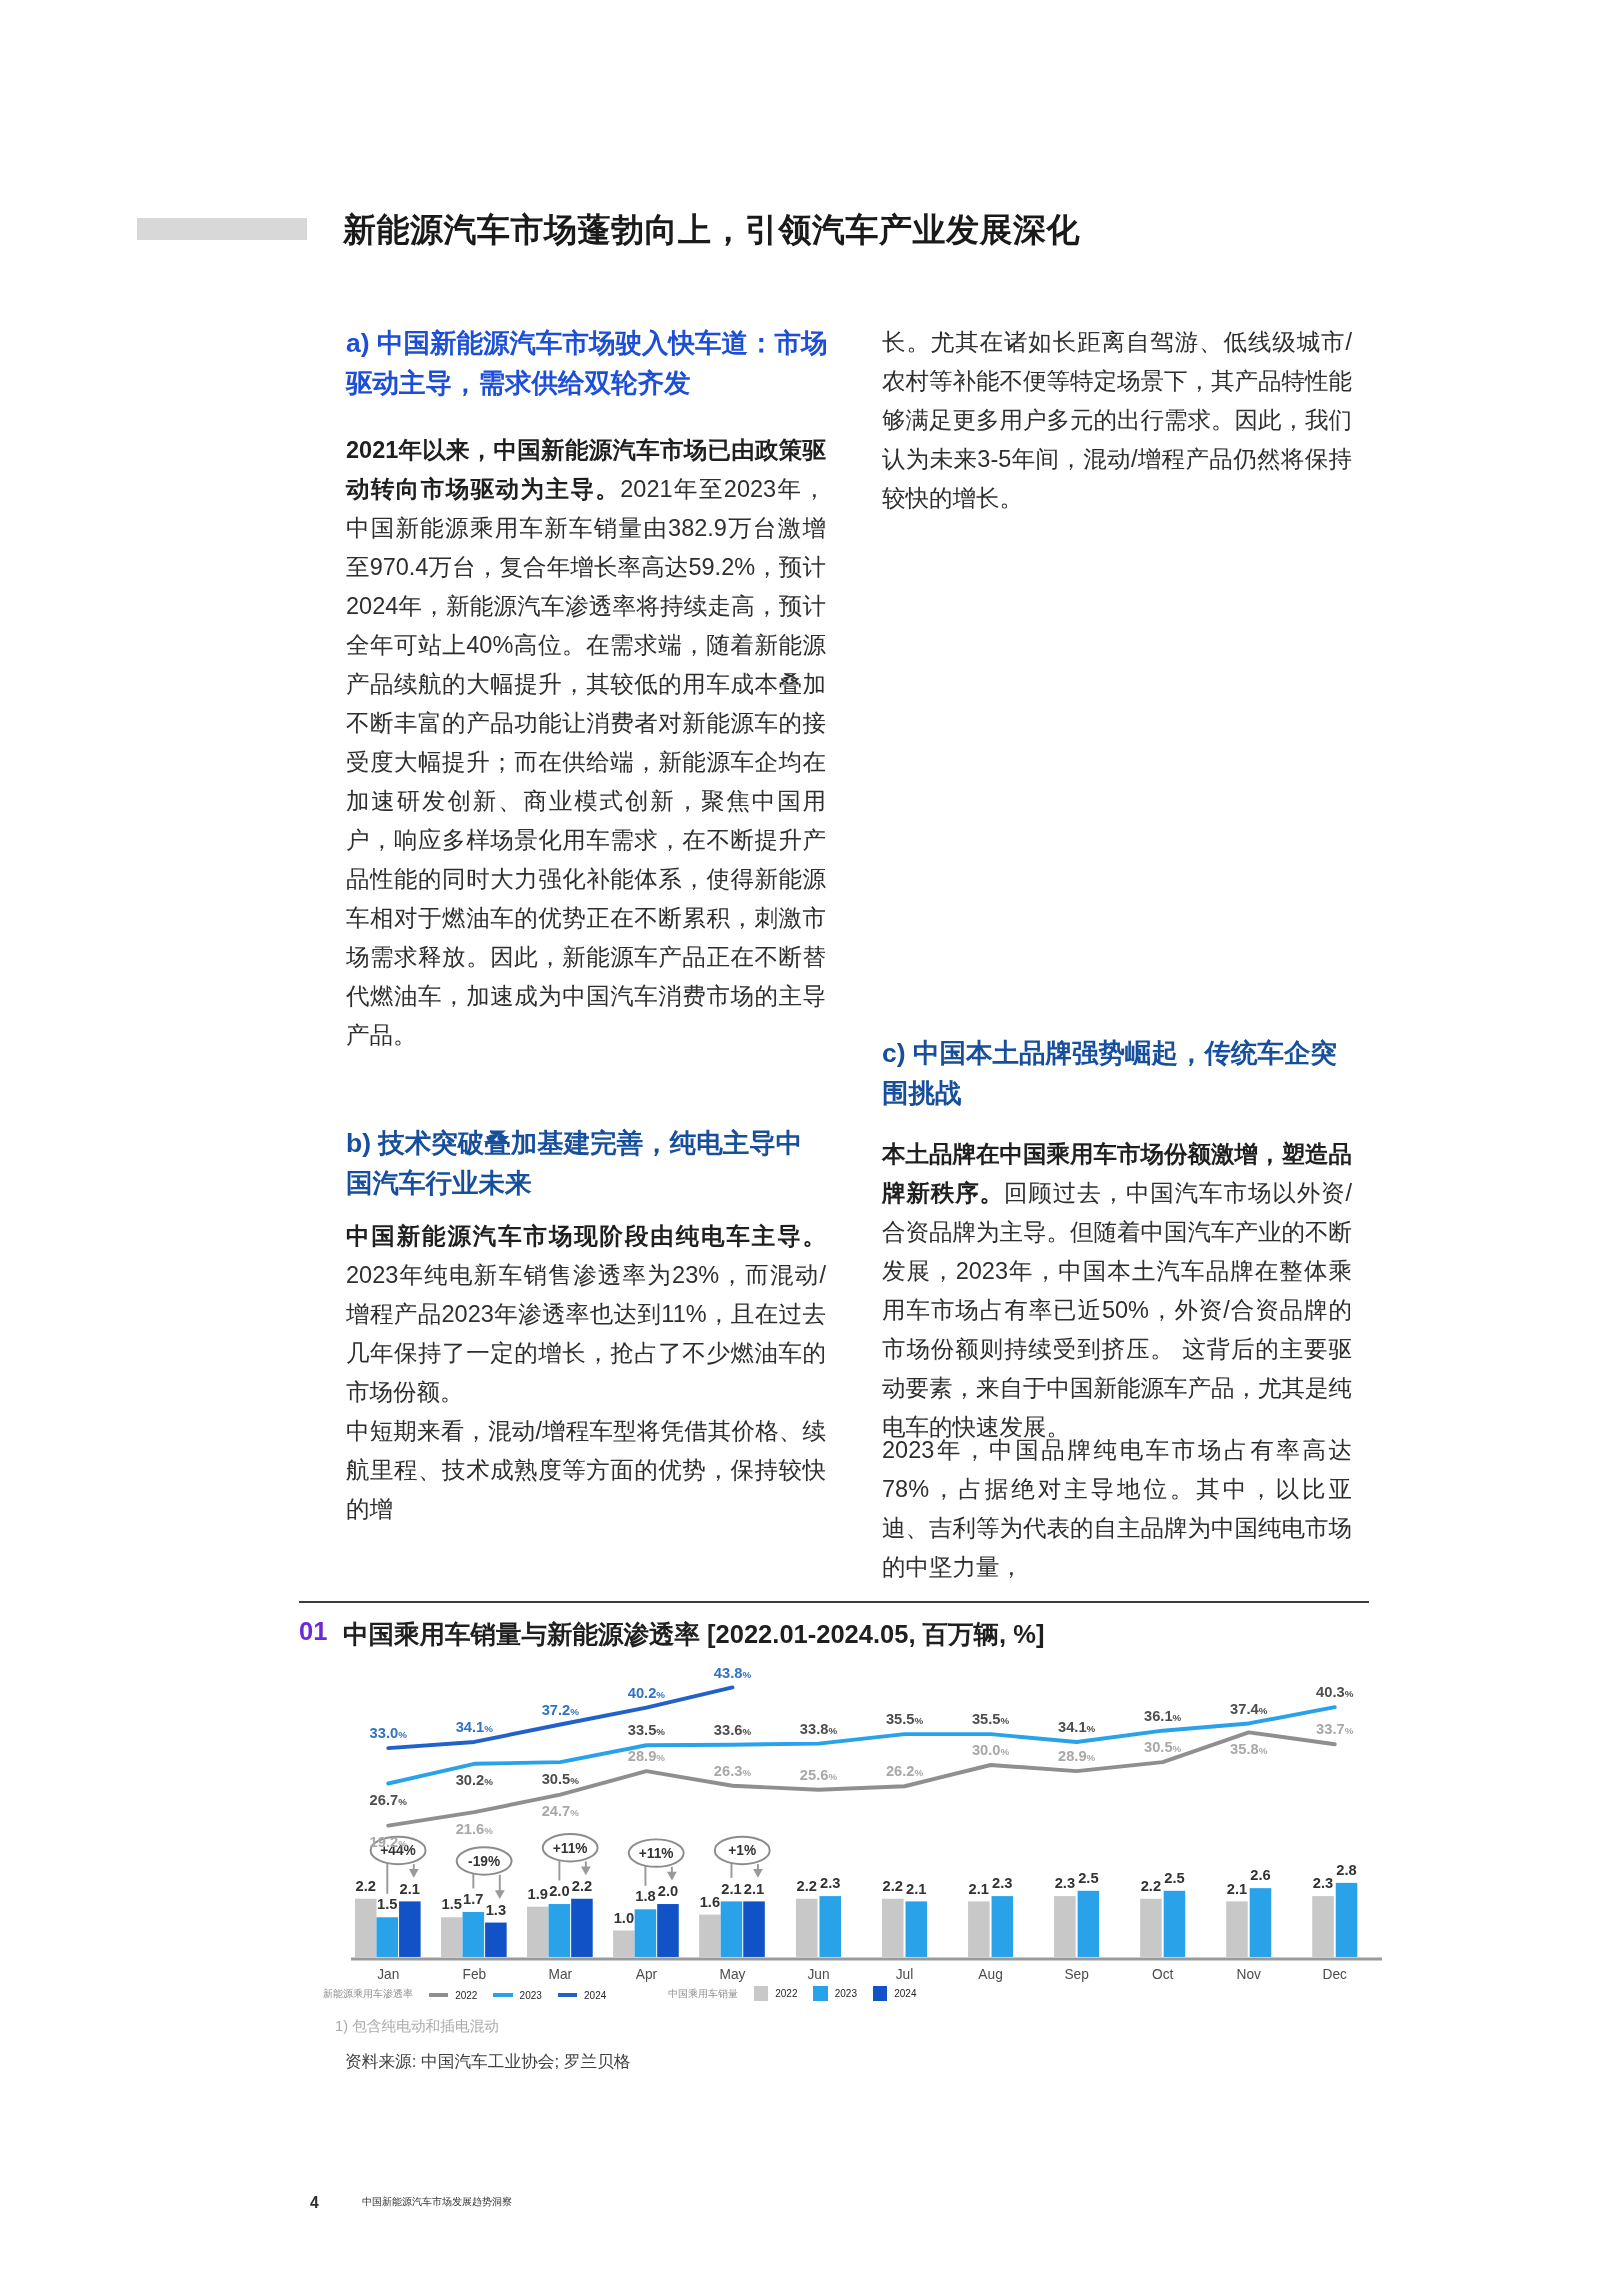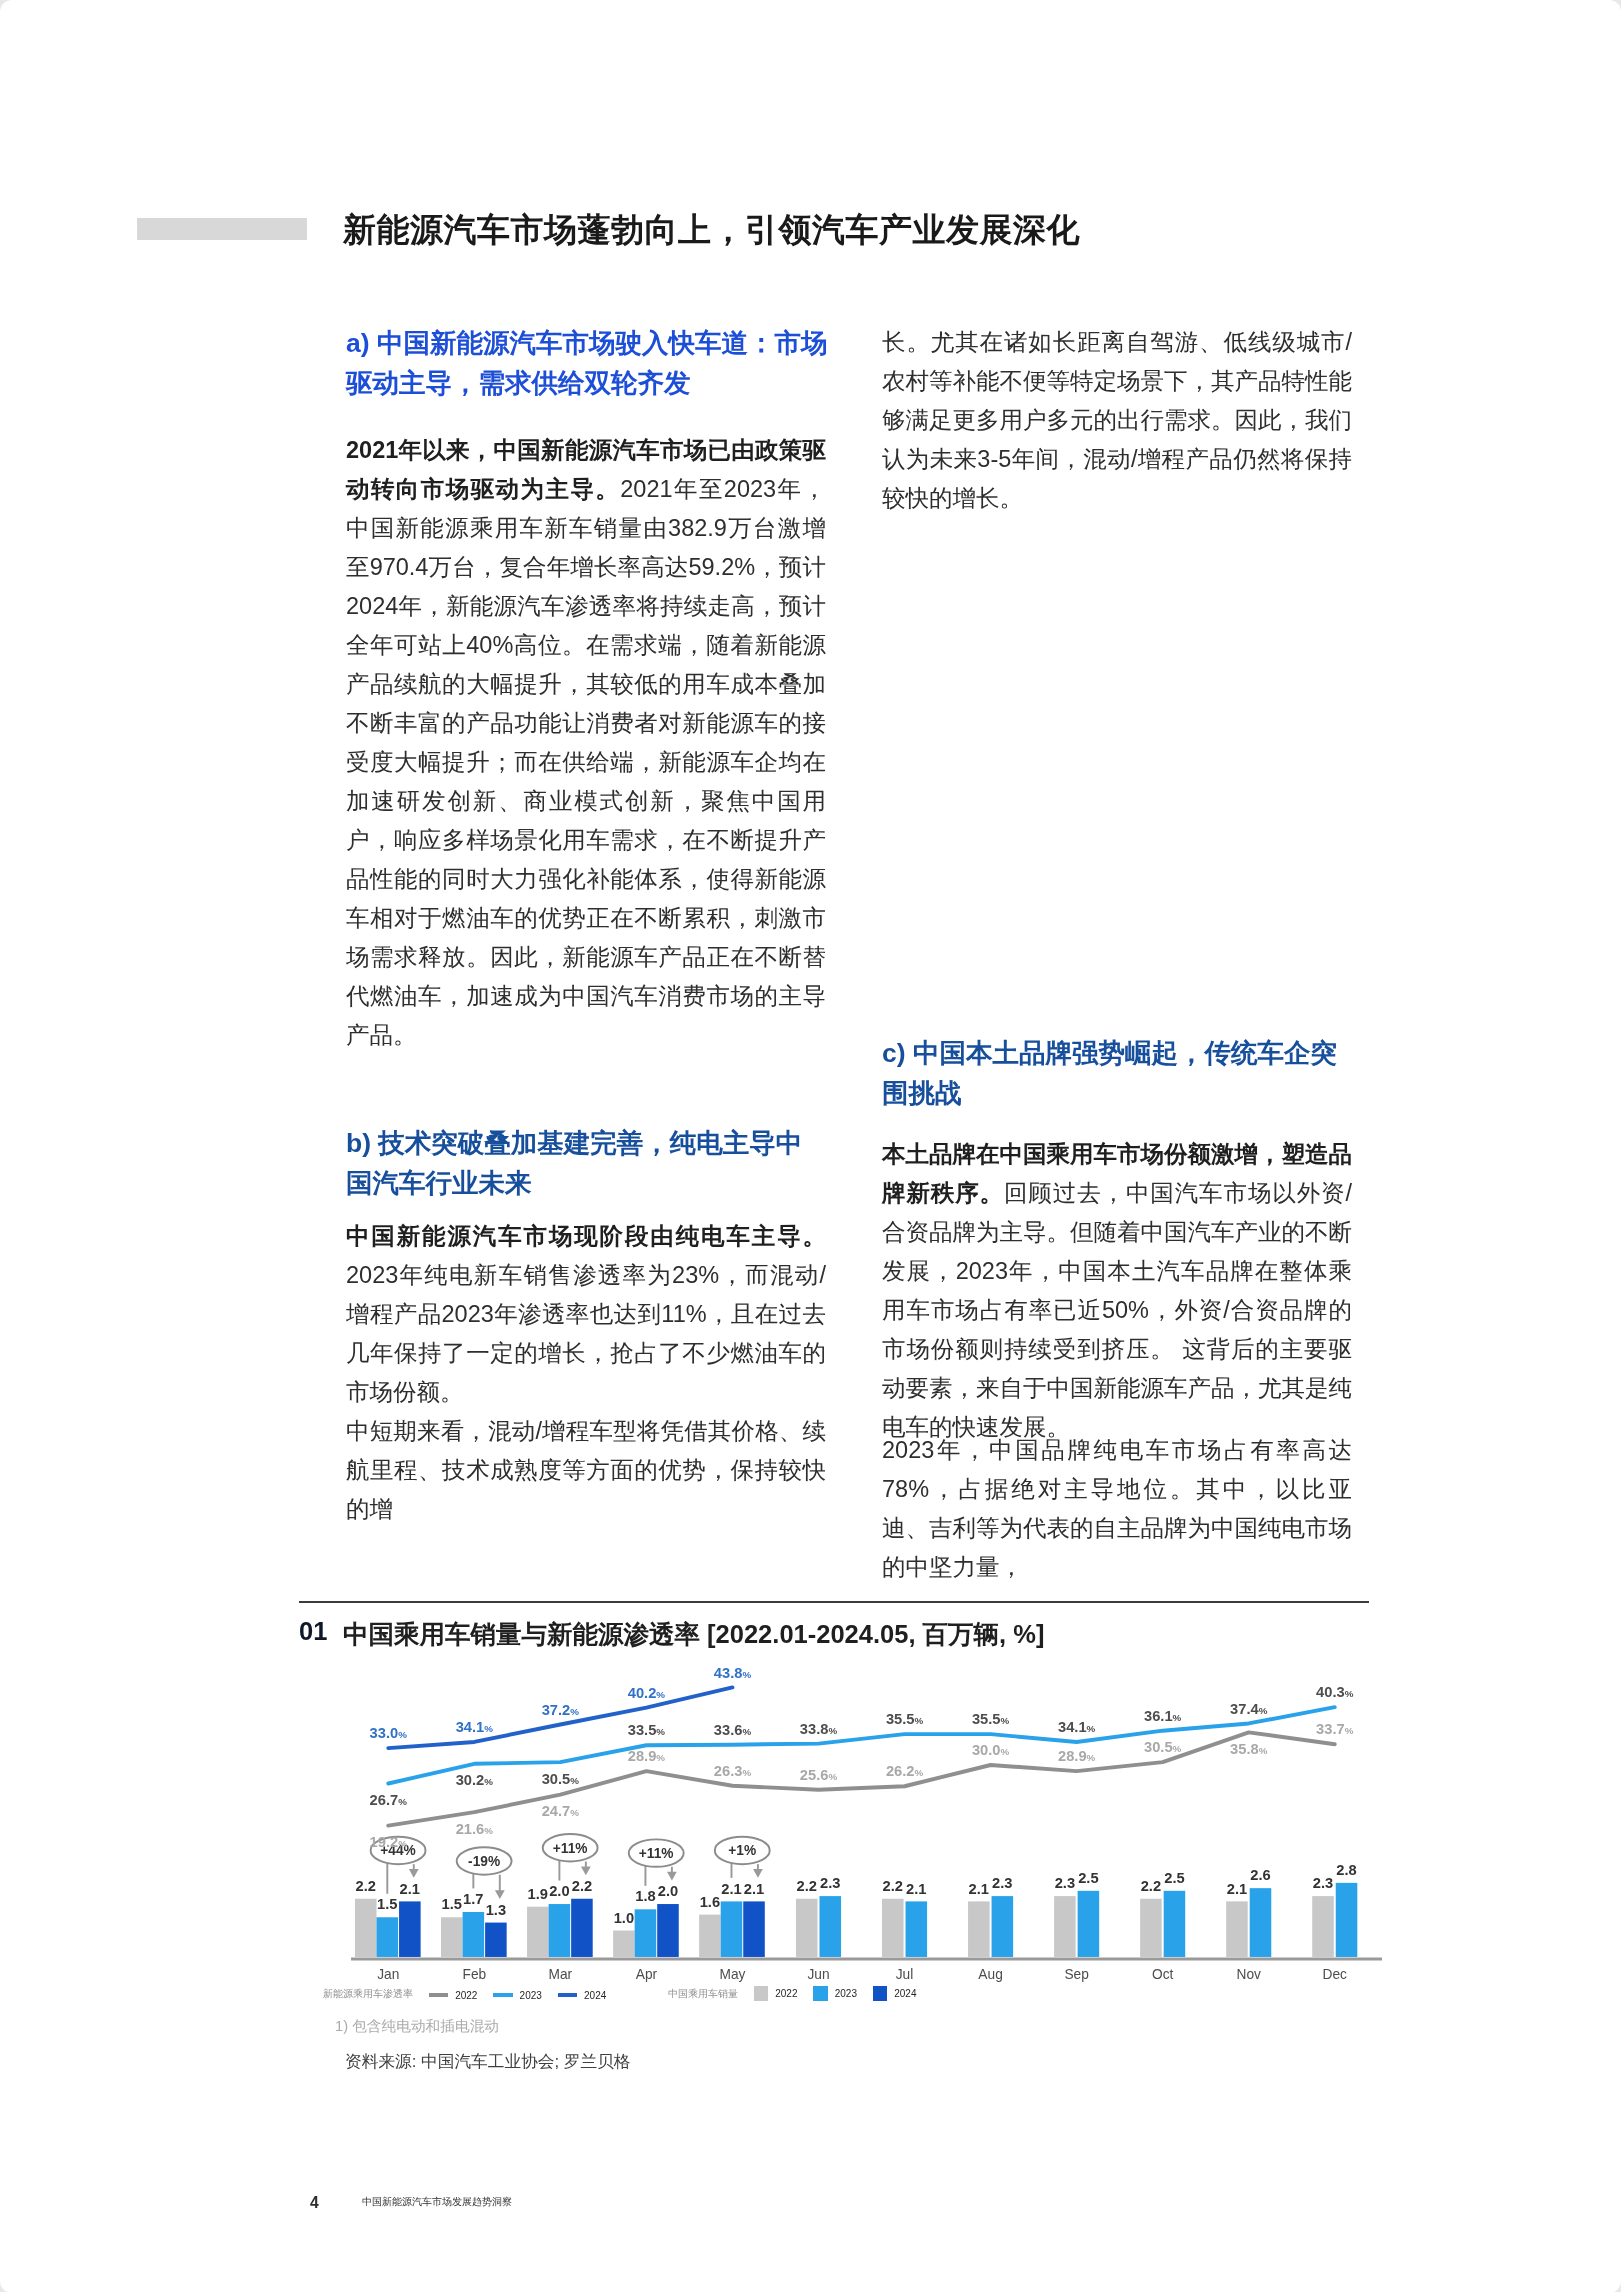--- a/index.html
+++ b/index.html
@@ -4,7 +4,7 @@
 <style>
   html,body{margin:0;padding:0;background:#e8e8e8;}
   .page{position:relative;width:1621px;height:2293px;background:#ffffff;margin:0 auto;
-        font-family:"Liberation Sans","DejaVu Sans",sans-serif;overflow:hidden;color:#2e2e2e;border-radius:12px;}
+        font-family:"Liberation Sans","DejaVu Sans",sans-serif;overflow:hidden;color:#2e2e2e;}
   .accent-bar{position:absolute;left:137px;top:218px;width:170px;height:21.6px;background:#d8d8d8;}
   .page-title{position:absolute;left:343px;top:208px;font-size:33px;font-weight:bold;
               color:#1a1a1a;white-space:nowrap;letter-spacing:0.5px;}

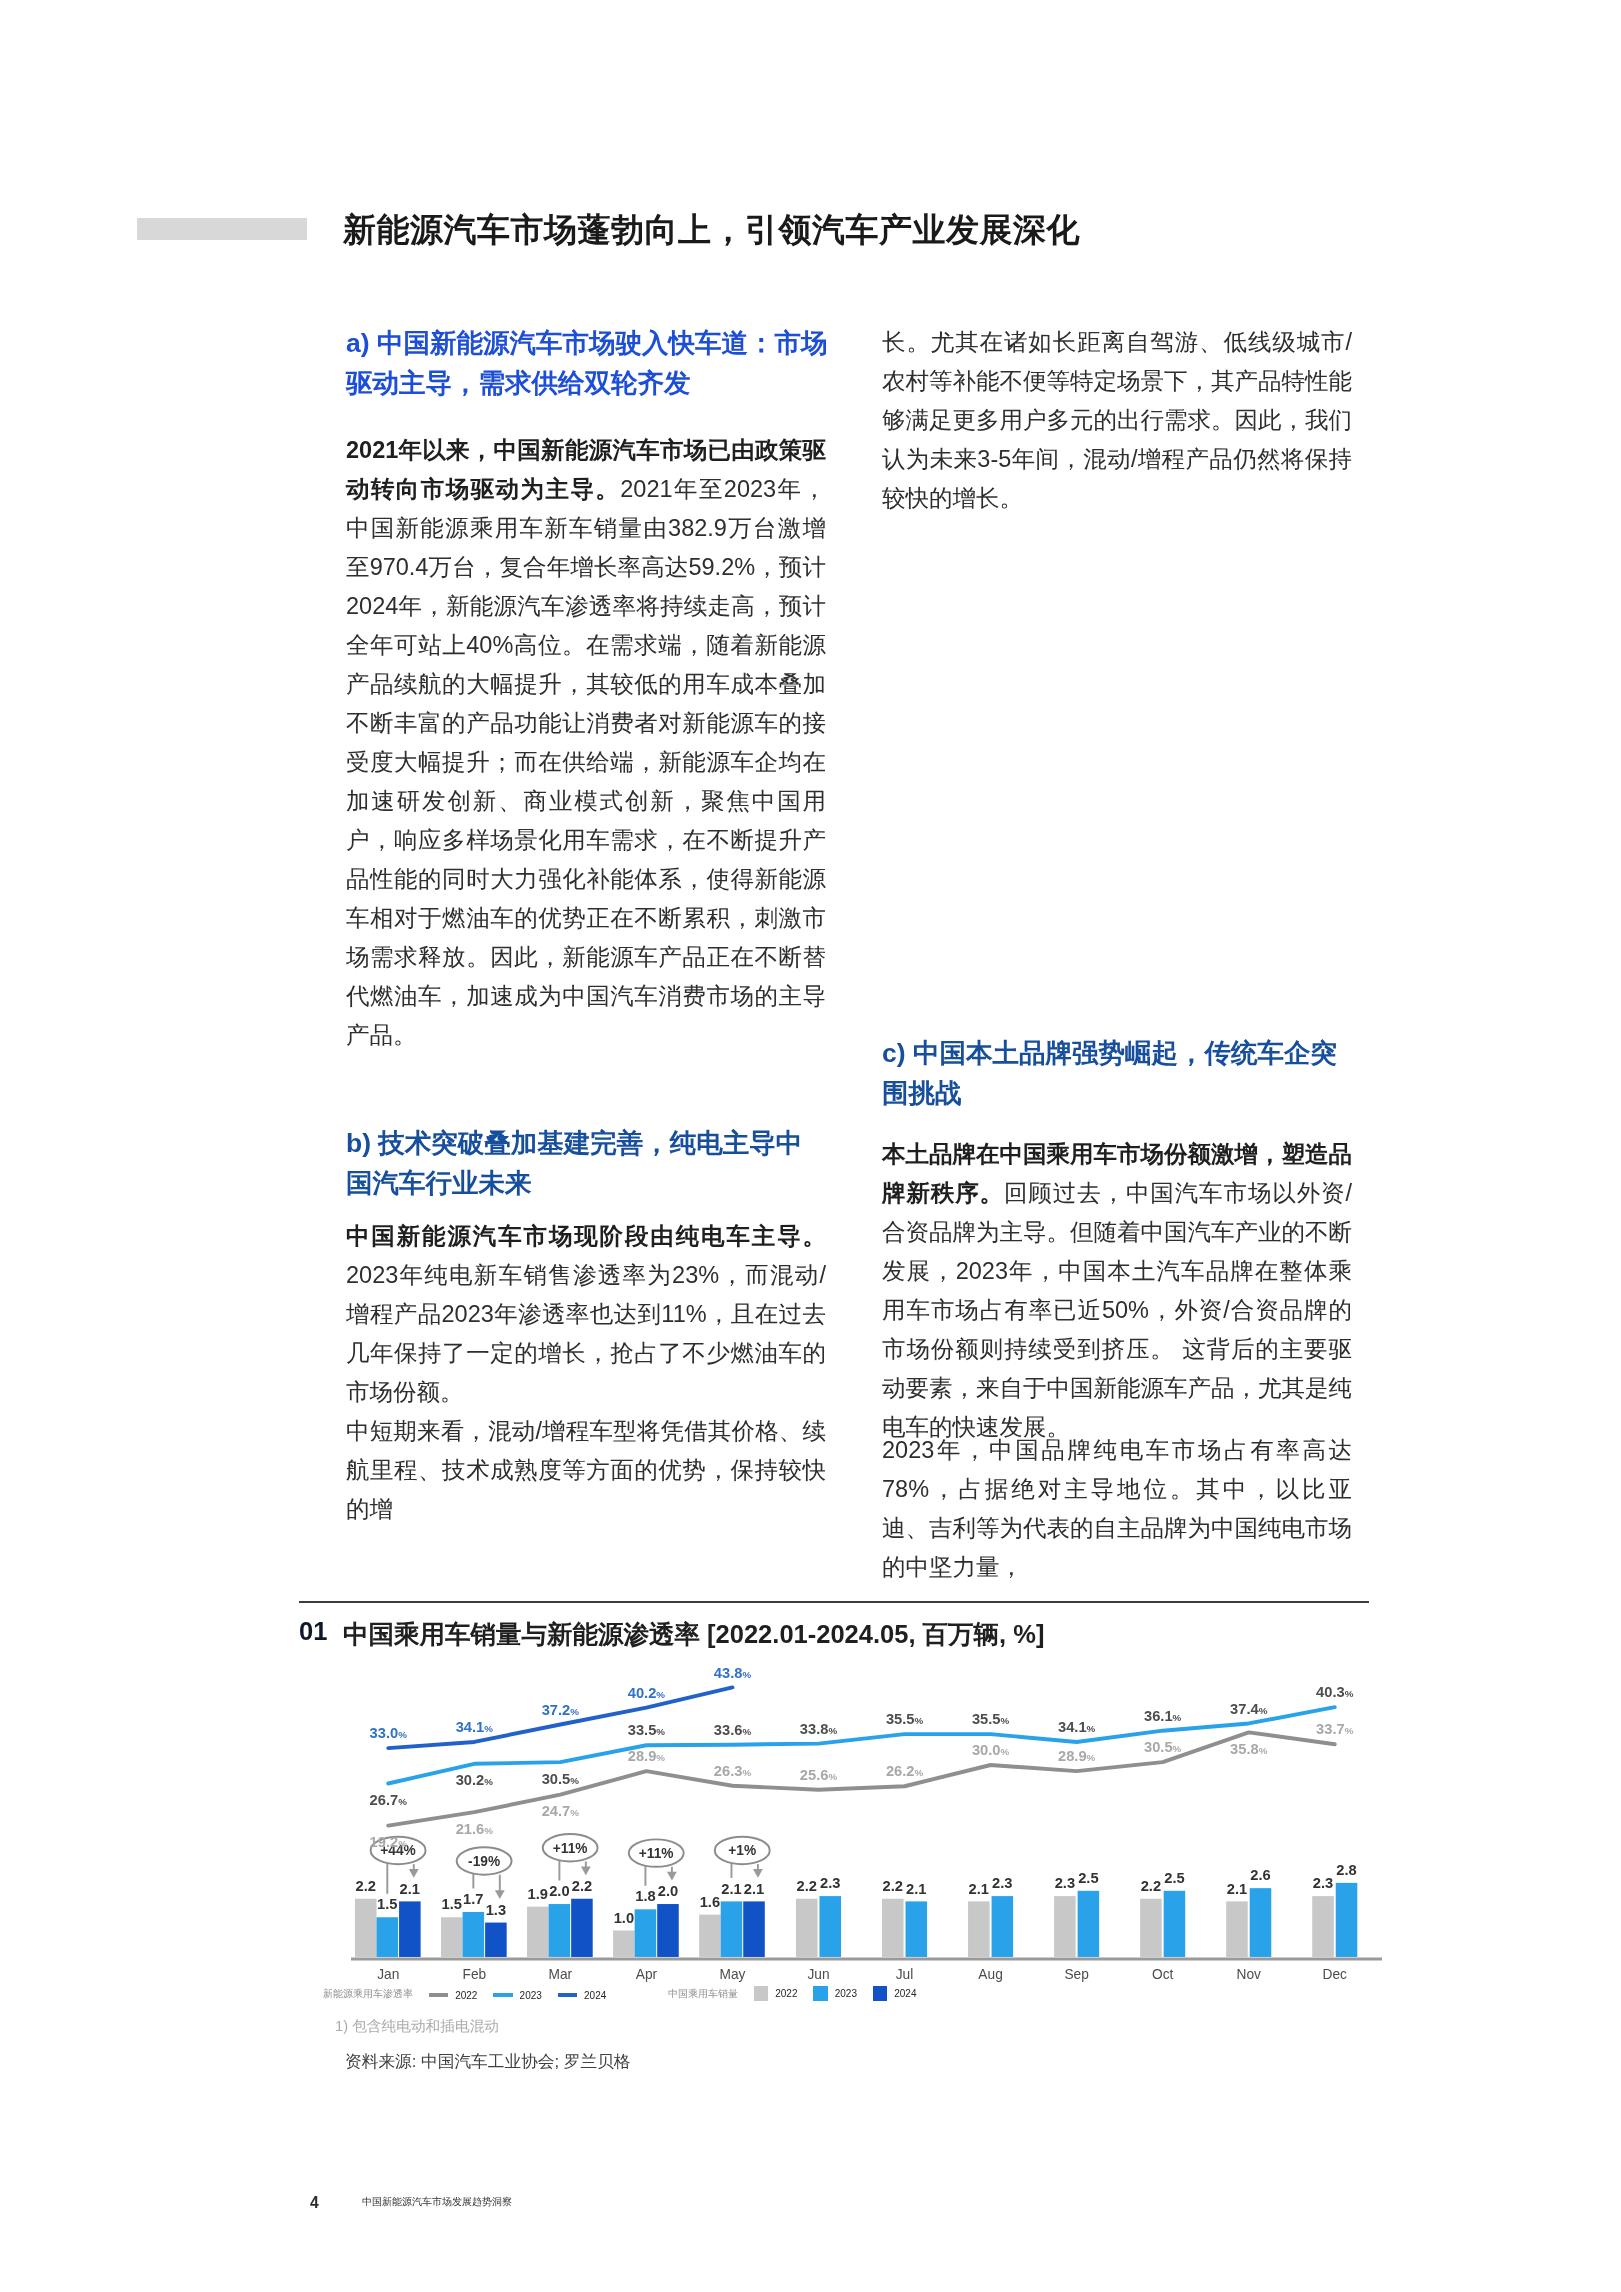--- a/index.html
+++ b/index.html
@@ -60,7 +60,7 @@
   <p class="body block" style="left:882px;top:1431px;width:470px;"><span>2023年，中国品牌纯电车市场占有率高达78%，占据绝对主导地位。其中，以比亚迪、吉利等为代表的自主品牌为中国纯电市场的中坚力量，</span></p>
 
   <div class="chart-rule"></div>
-  <div class="fig-num" style="color: #0f172a;">01</div>
+  <div class="fig-num" style="color: #6d28d9;">01</div>
   <div class="chart-title">中国乘用车销量与新能源渗透率 [2022.01-2024.05, 百万辆, %]</div>
 
   <svg id="nev-chart" class="chart-svg" width="1098" height="343" viewBox="0 0 1120 350">

